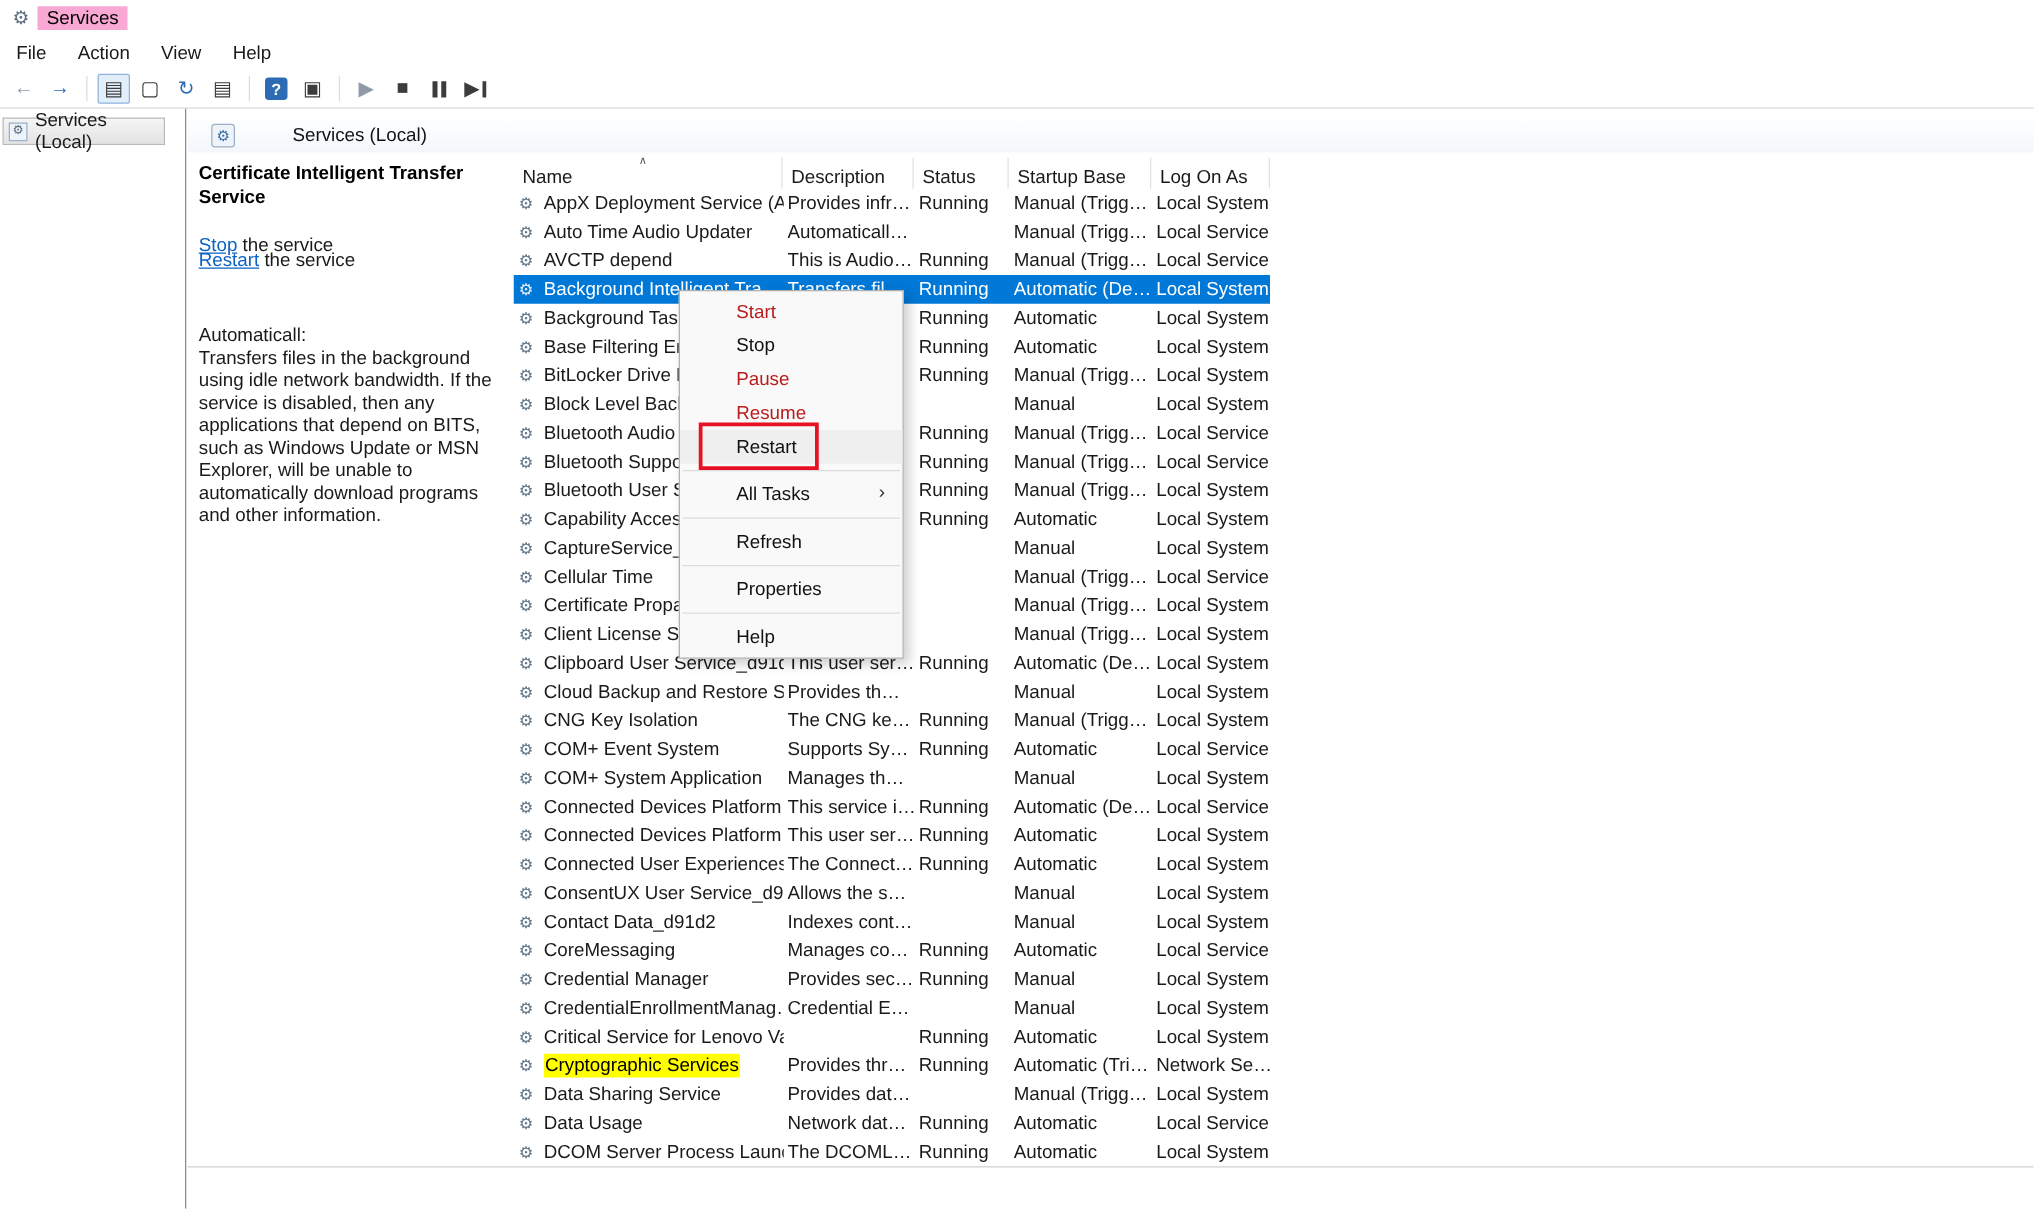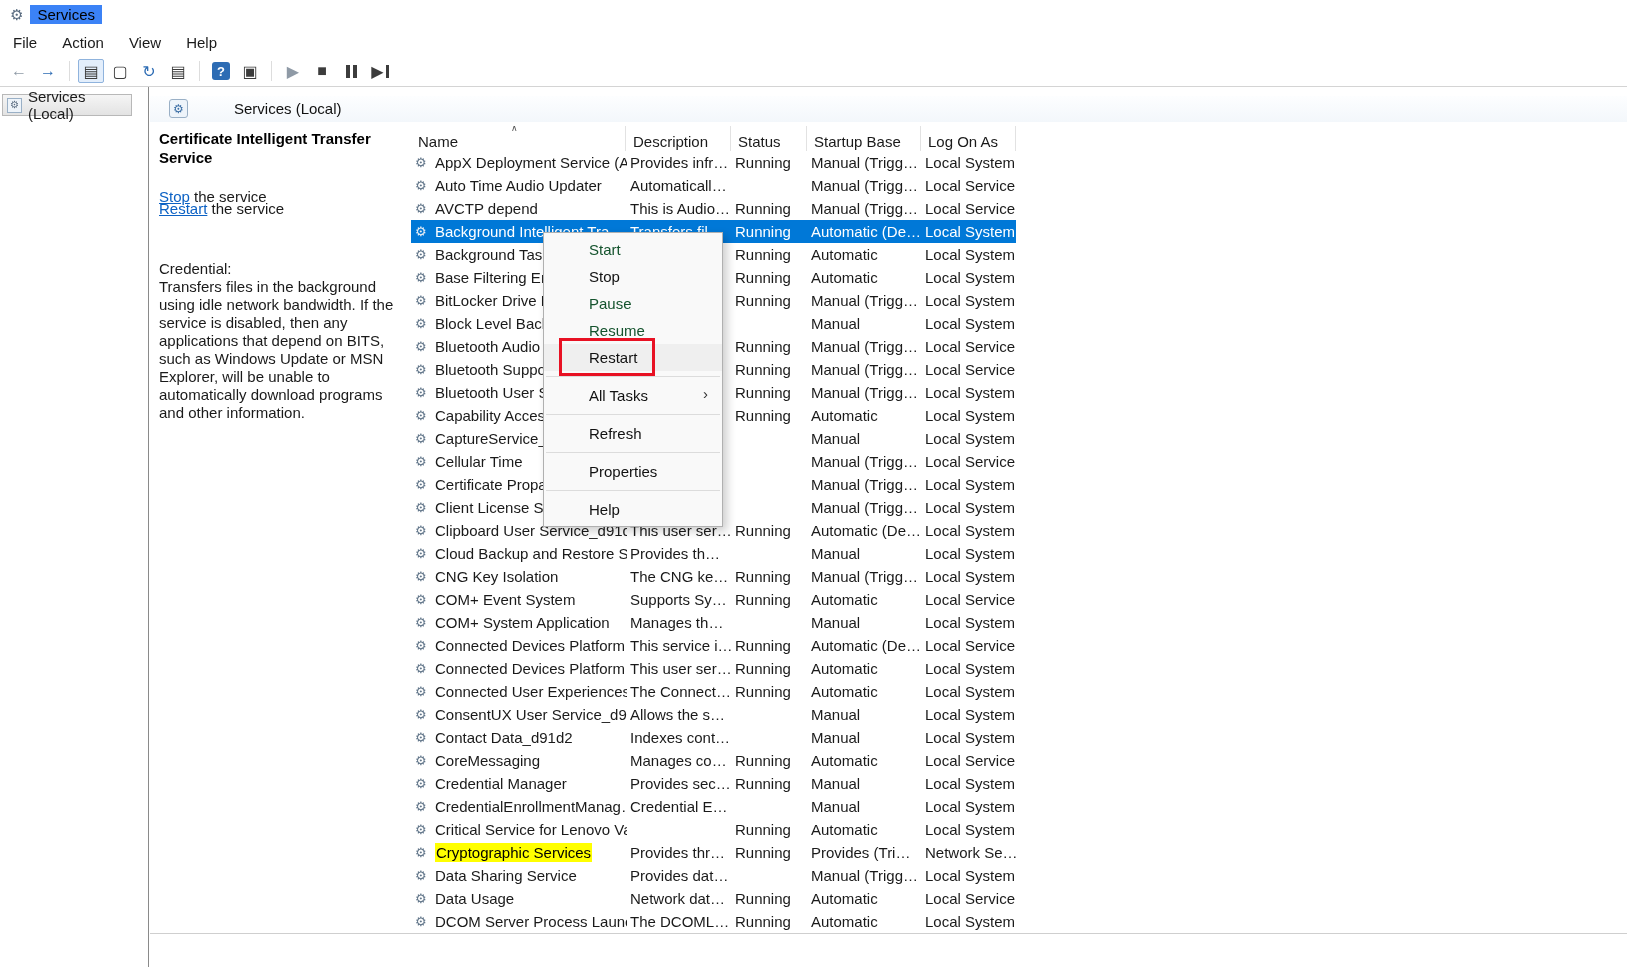--- a/index.html
+++ b/index.html
@@ -9,7 +9,7 @@
   
   .titlebar{position:absolute;left:0;top:0;right:0;height:28px;display:flex;align-items:center;gap:7px;padding-left:10px;font-size:15px}
   .app-icon{font-size:15px;color:#5a6c80;line-height:1}
-  .title-hl{background:#3b82f6;padding:1px 7px;color:#000}
+  .title-hl{background:#f9a8d4;padding:1px 7px;color:#000}
 
   
   .menubar{position:absolute;left:0;top:28px;right:0;height:28px;display:flex;align-items:center;padding-left:4px;font-size:15px}

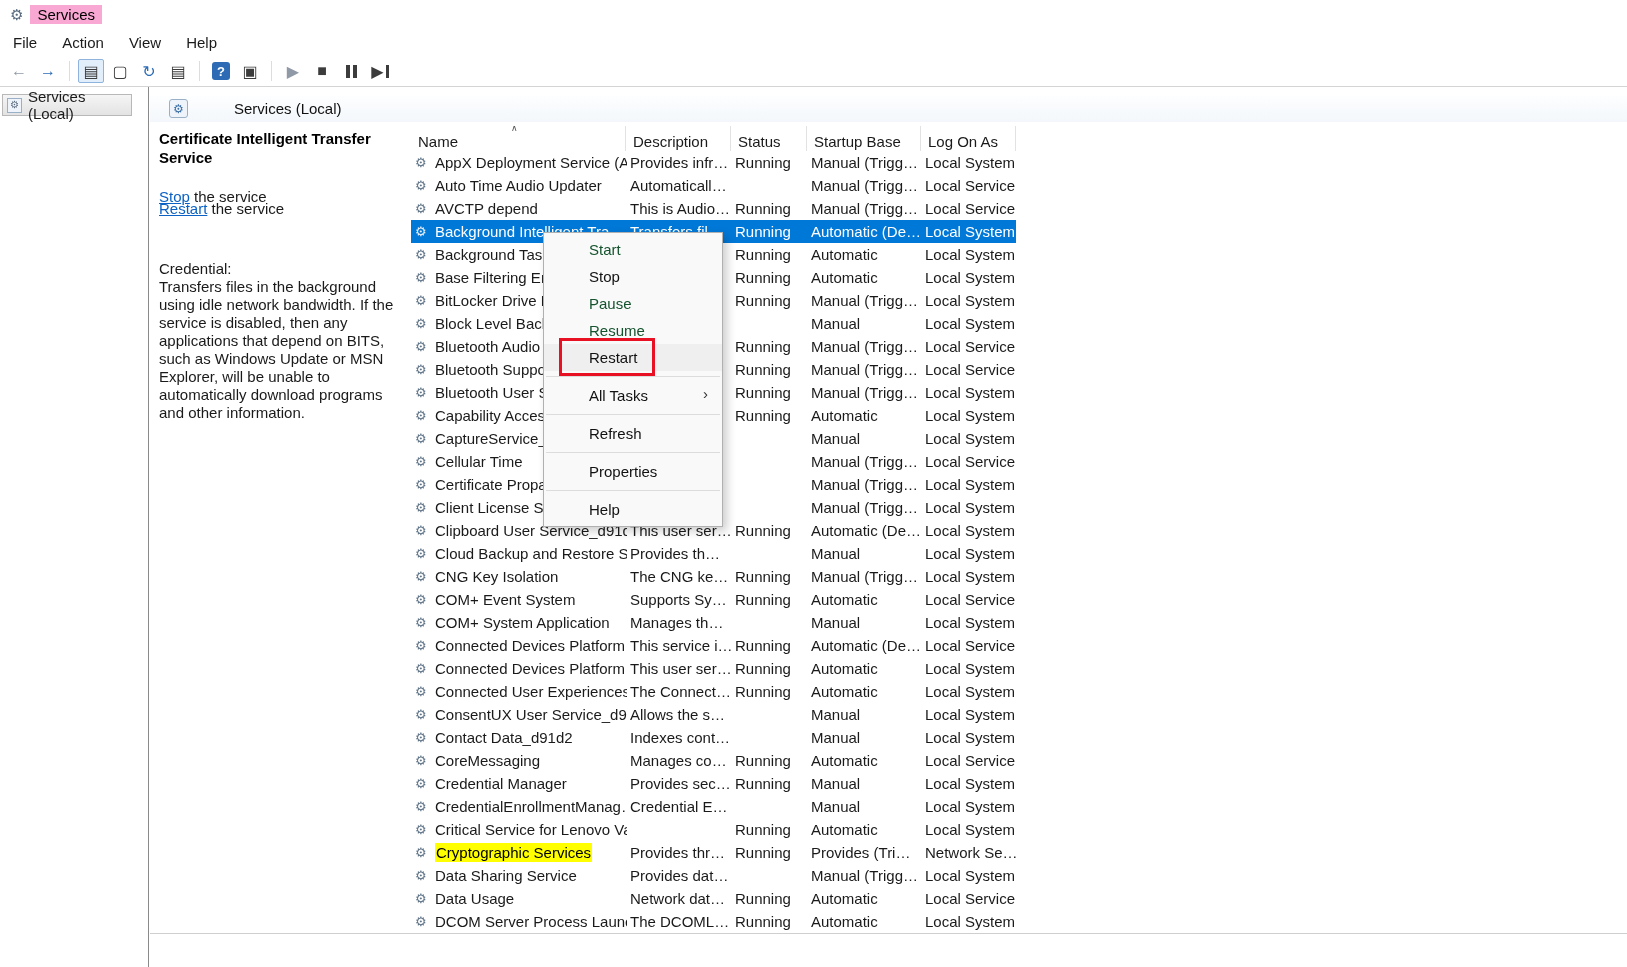--- a/index.html
+++ b/index.html
@@ -75,7 +75,7 @@
   
   .ctx{position:absolute;left:543px;top:232px;width:180px;background:#f9f9f9;border:1px solid #b0b0b0;box-shadow:4px 4px 9px rgba(0,0,0,.2);padding:3px 0;z-index:10;font-size:15px}
   .mi{height:27px;display:flex;align-items:center;padding-left:45px;position:relative;color:#111;cursor:default}
-  .mi.disabled{color:#14532d}
+  .mi.disabled{color:#b91c1c}
   .mi.target{background:#efefef}
   .mi-arrow{position:absolute;right:14px;top:3px;font-size:15px;color:#333}
   .menu-sep{height:1px;background:#dcdcdc;margin:5px 2px}

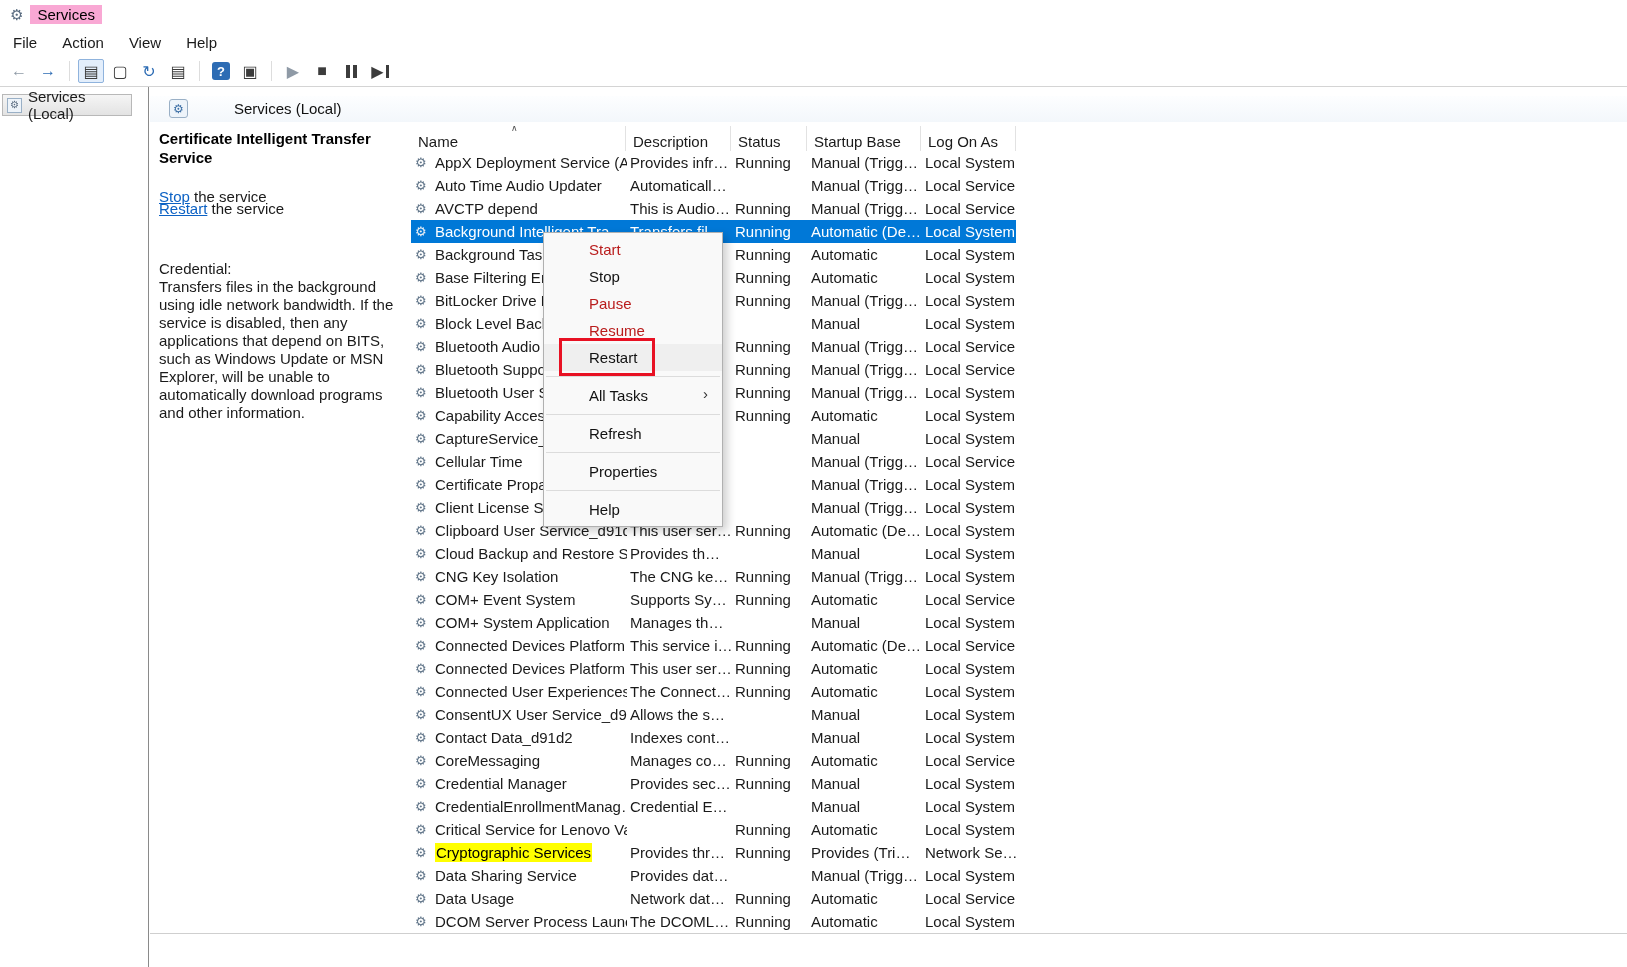--- a/index.html
+++ b/index.html
@@ -165,7 +165,7 @@
     <div class="detail-restart-line">
       <span class="svc-link">Restart</span><span> the service</span>
     </div>
-    <div class="detail-desc-label">Credential:</div>
+    <div class="detail-desc-label">Automaticall:</div>
     <div class="detail-desc">Transfers files in the background using idle network bandwidth. If the service is disabled, then any applications that depend on BITS, such as Windows Update or MSN Explorer, will be unable to automatically download programs and other information.</div>
   </div>
 

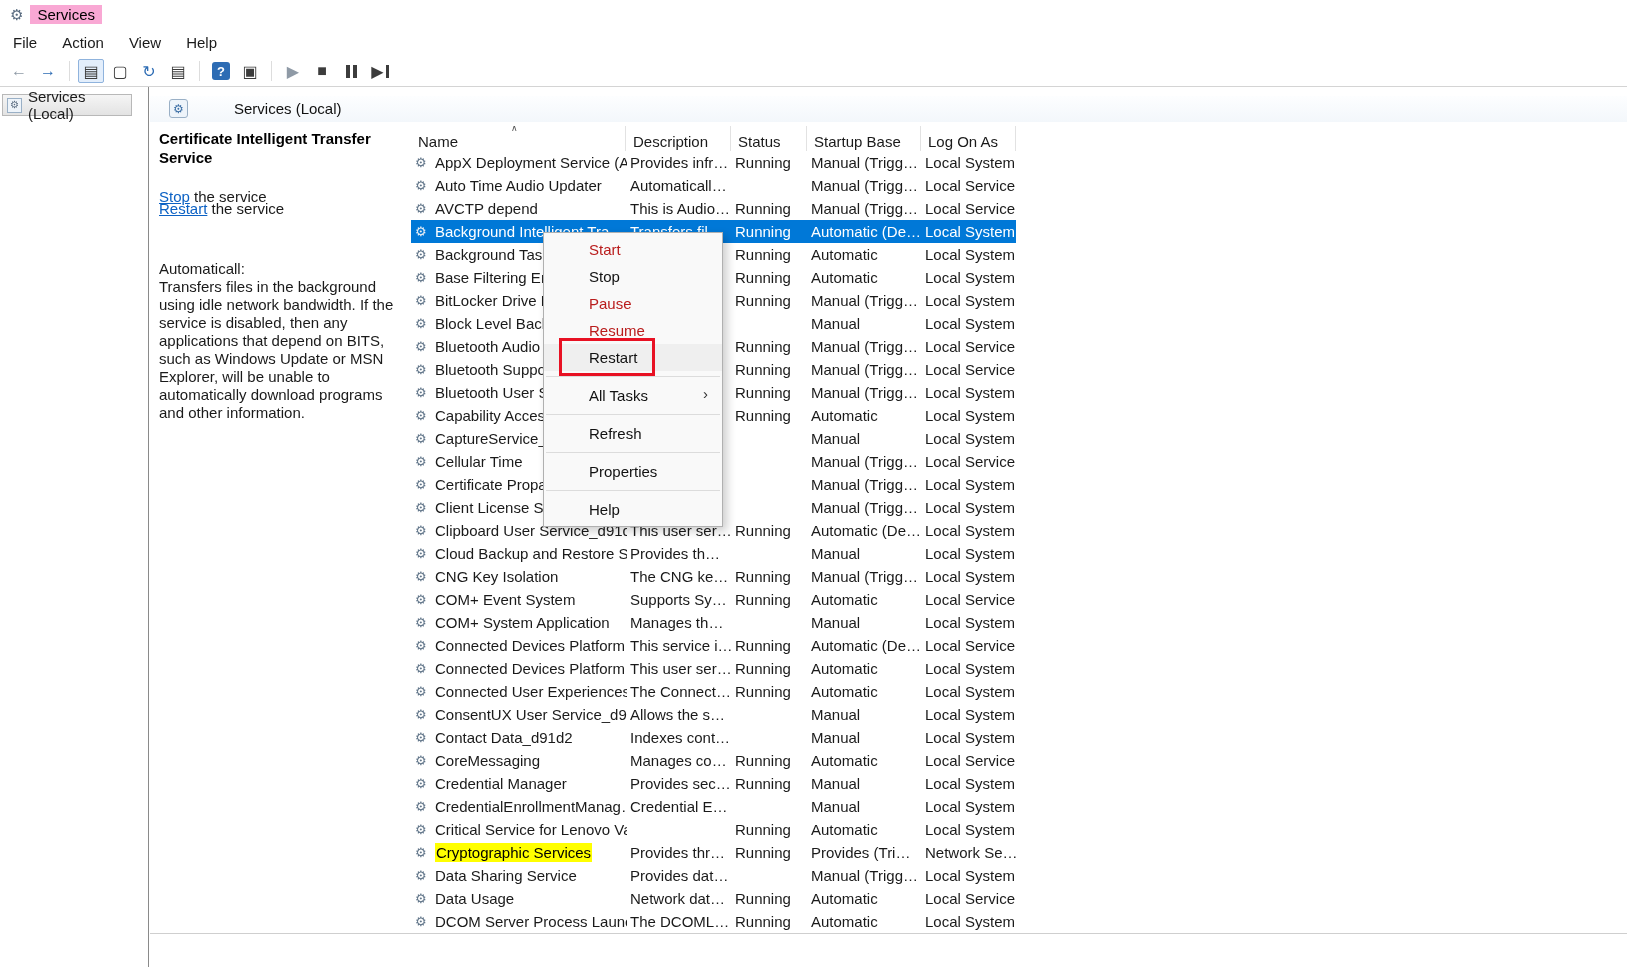--- a/index.html
+++ b/index.html
@@ -426,7 +426,7 @@
     <span class="cell c-name"><span class="txt name-hl">Cryptographic Services</span></span>
     <span class="cell c-desc">Provides thr…</span>
     <span class="cell c-status">Running</span>
-    <span class="cell c-startup">Provides (Tri…</span>
+    <span class="cell c-startup">Automatic (Tri…</span>
     <span class="cell c-logon">Network Se…</span>
   </div>
       <div class="row">

